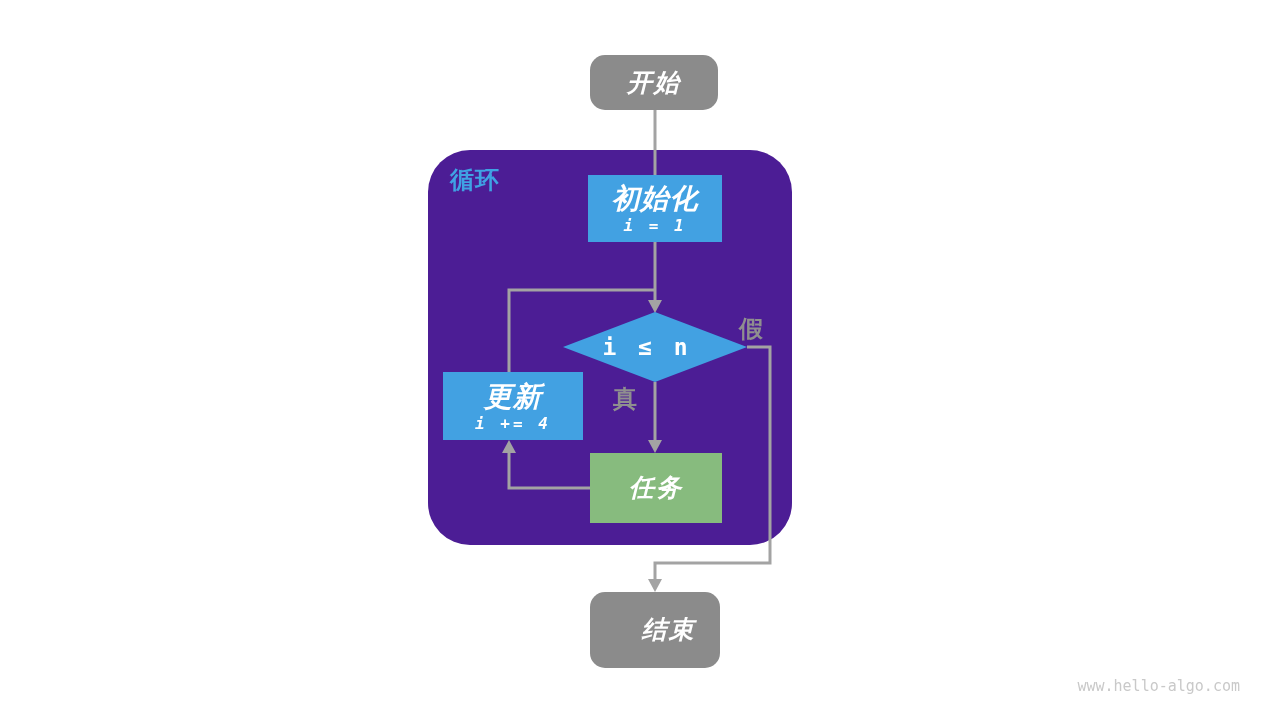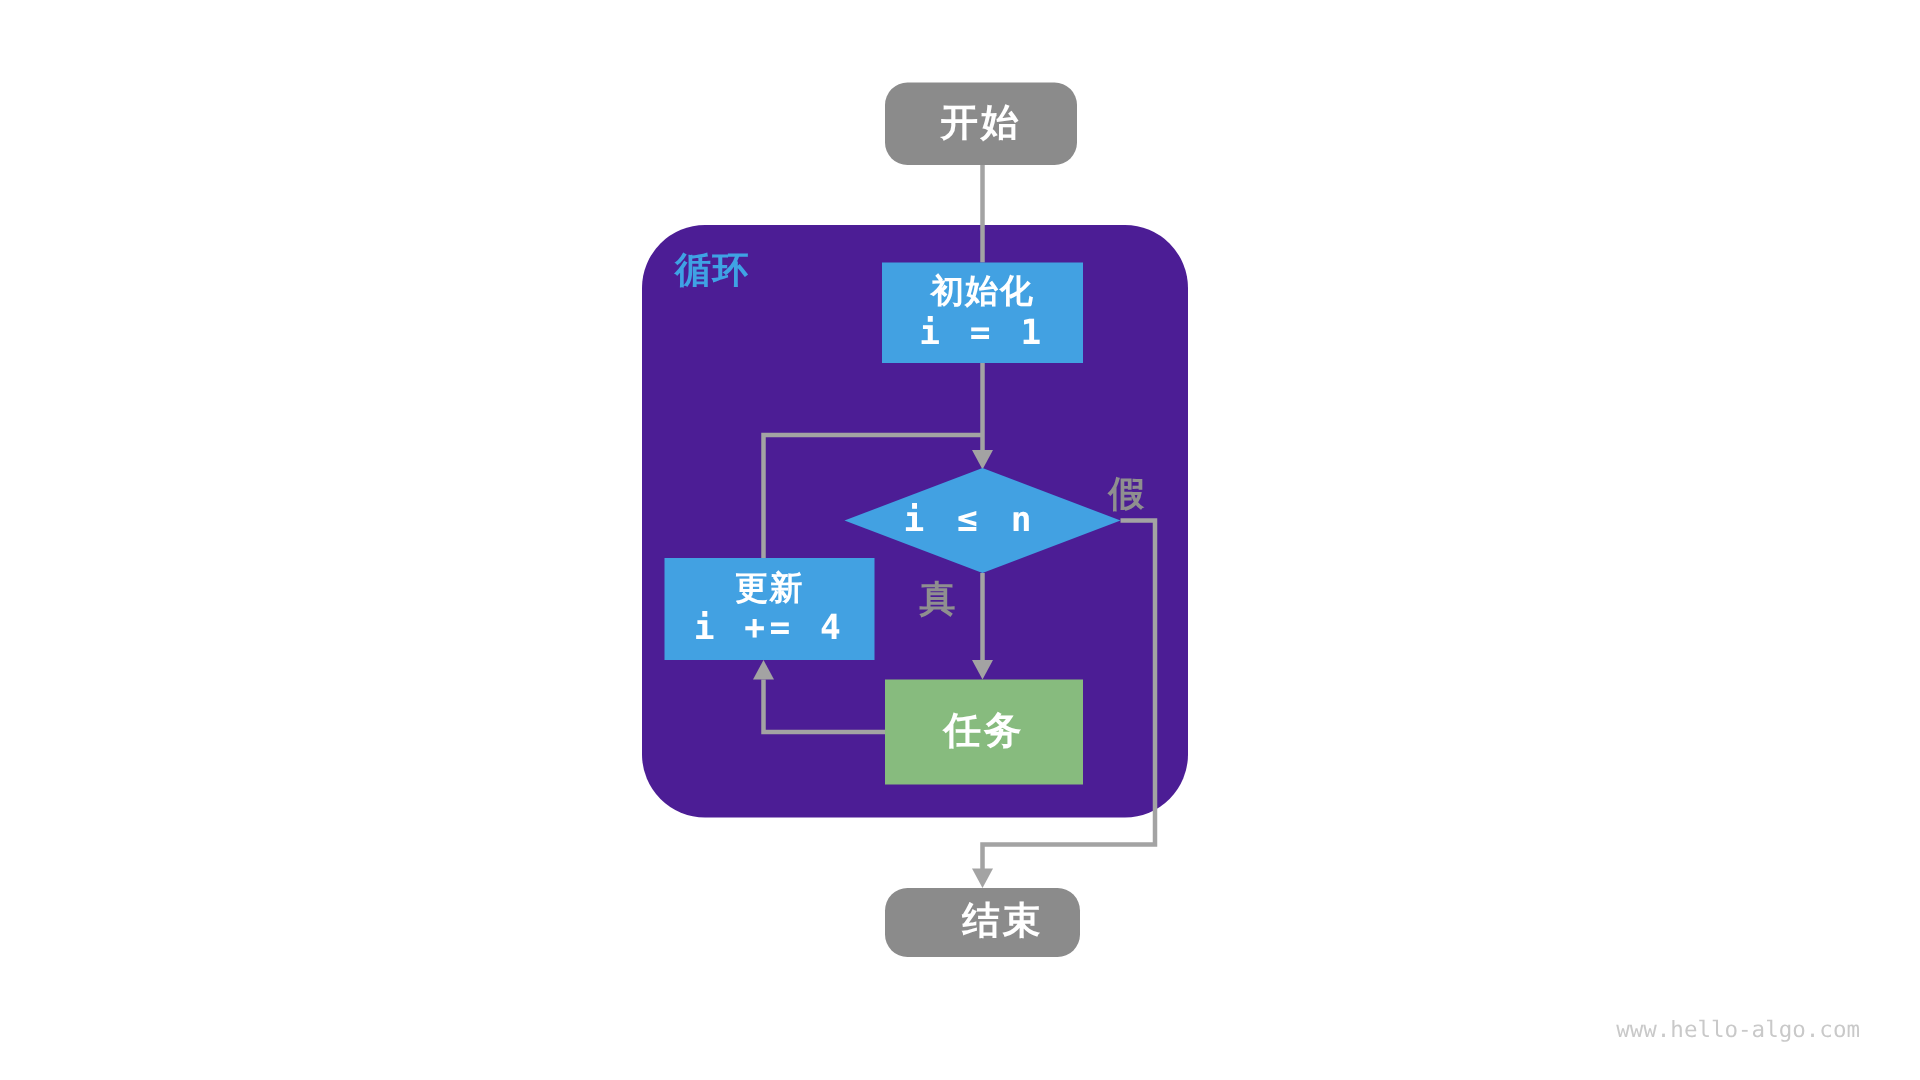--- a/index.html
+++ b/index.html
@@ -53,6 +53,7 @@
     z-index: 3;
     box-sizing: border-box;
     line-height: 1.25;
+    font-style: italic;
   }
   .terminal {
     background: #8B8B8B;

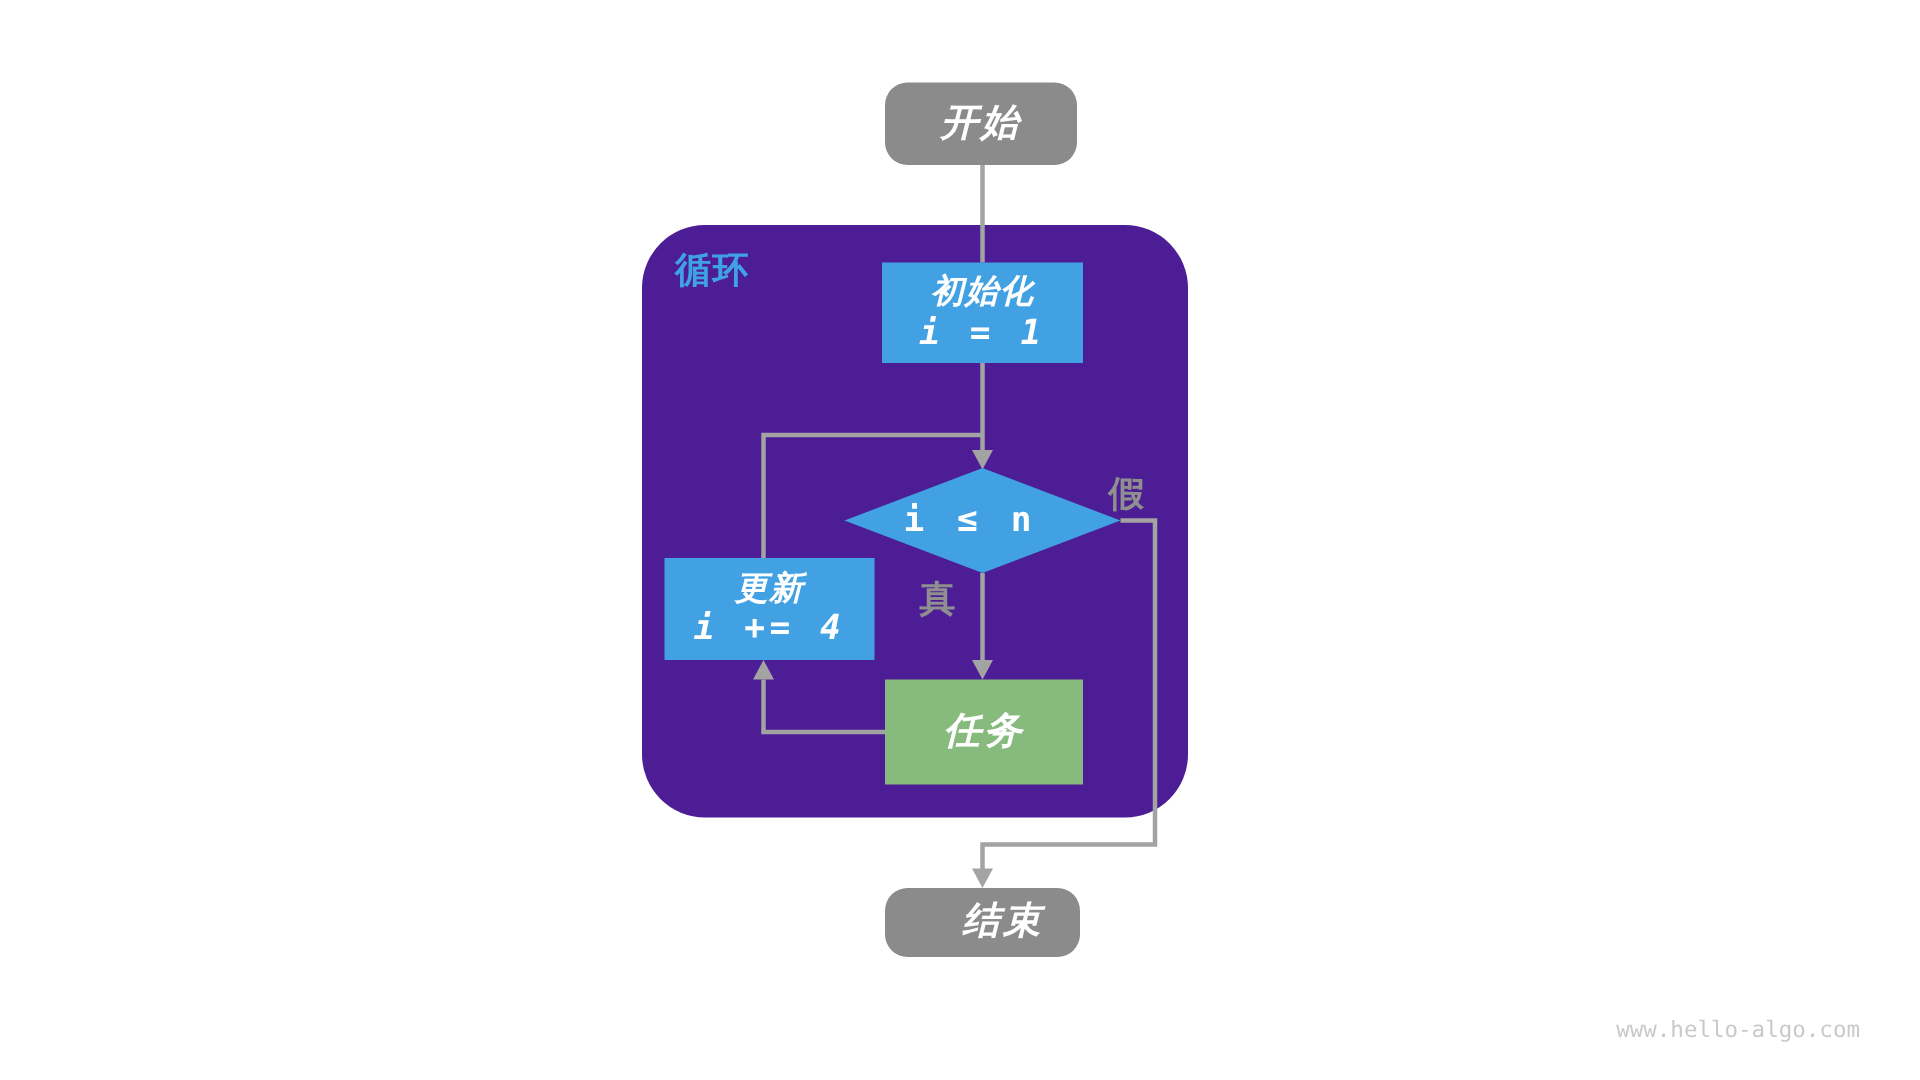--- a/index.html
+++ b/index.html
@@ -66,7 +66,7 @@
     background: #42A1E2;
   }
   .process .title {
-    font-size: 22px;
+    font-size: 28px;
     font-weight: 700;
     letter-spacing: 1px;
   }

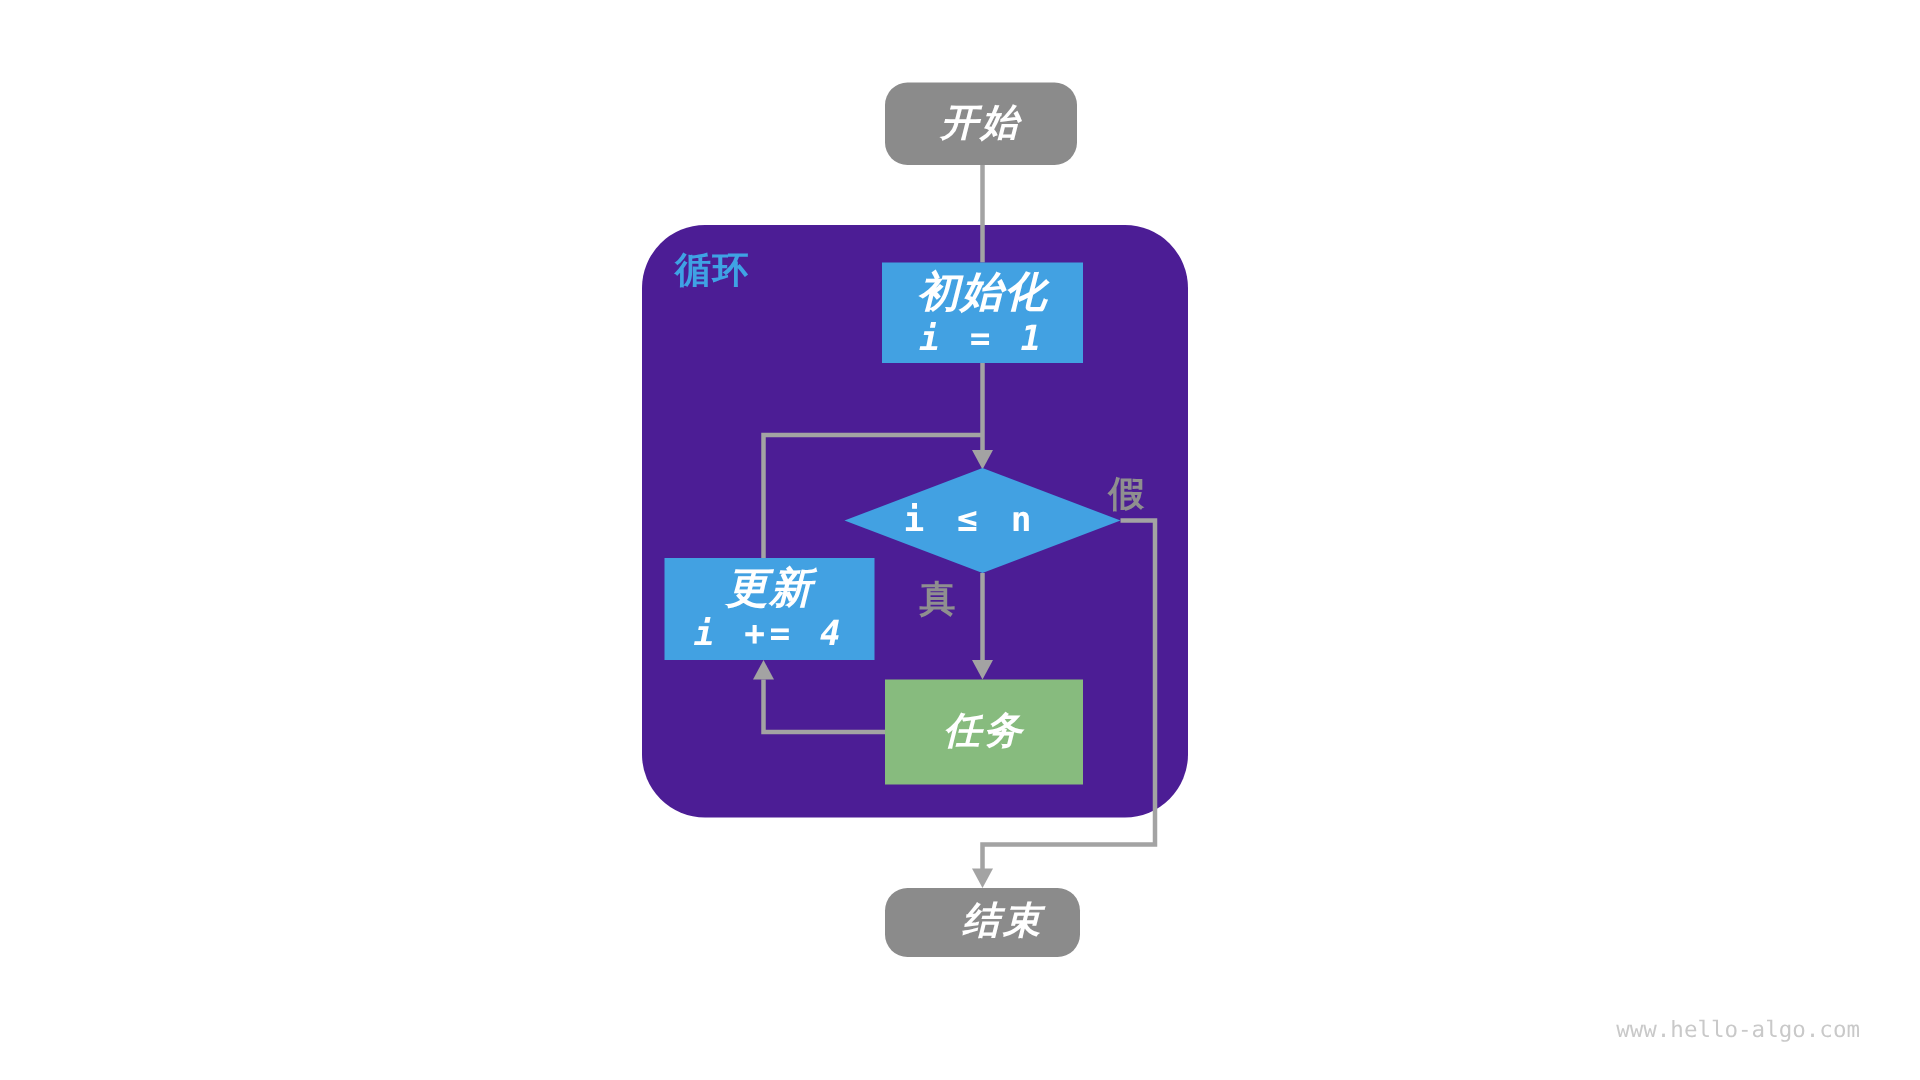--- a/index.html
+++ b/index.html
@@ -73,7 +73,7 @@
   .code {
     font-family: "DejaVu Sans Mono", "Liberation Mono", monospace;
     font-weight: 700;
-    font-size: 23px;
+    font-size: 16px;
     letter-spacing: 3px;
   }
   .task {

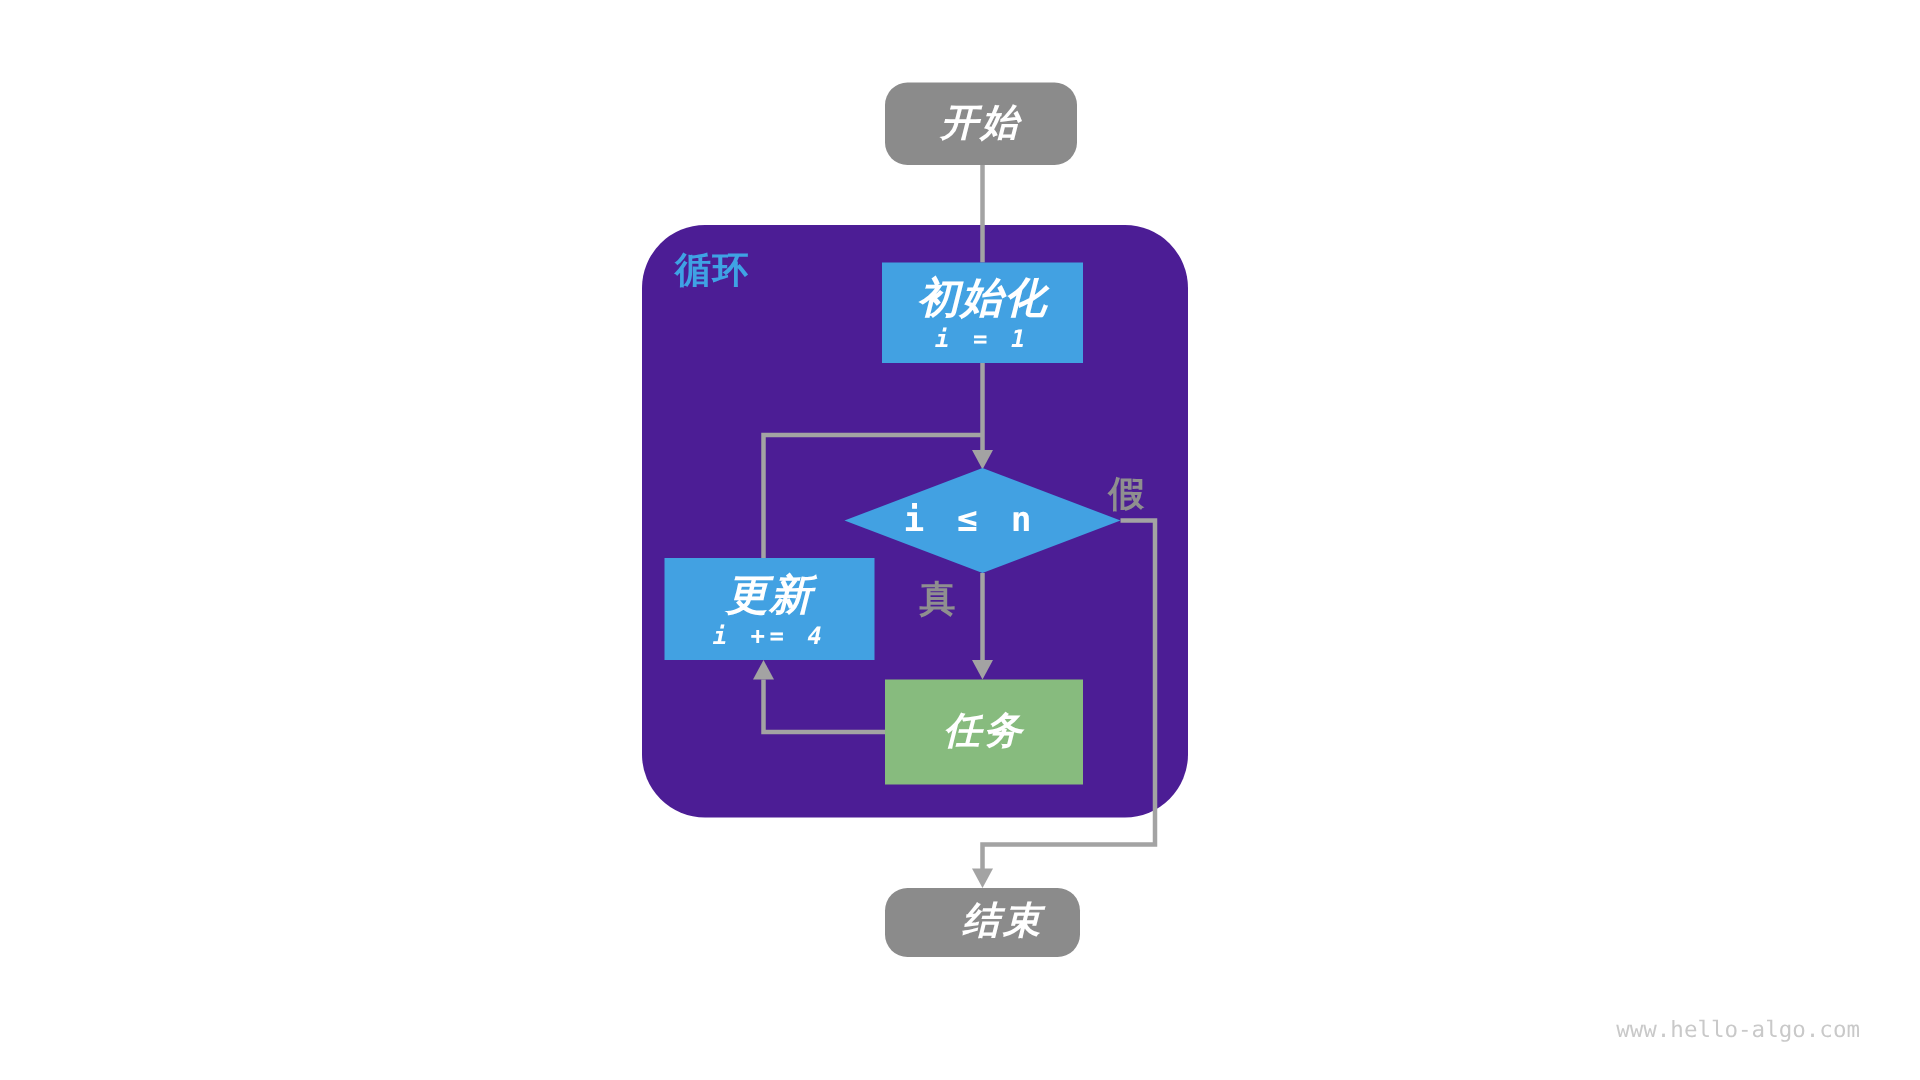--- a/index.html
+++ b/index.html
@@ -86,7 +86,7 @@
   .node-init  { left: 588px; top: 175px; width: 134px; height: 67px; }
   .node-update{ left: 443px; top: 372px; width: 140px; height: 68px; }
   .node-task  { left: 590px; top: 453px; width: 132px; height: 70px; }
-  .node-end   { left: 590px; top: 592px; width: 130px; height: 46px; padding-left: 27px; }
+  .node-end   { left: 590px; top: 592px; width: 130px; height: 76px; padding-left: 27px; }
   .cond-text {
     position: absolute;
     left: 555px;

